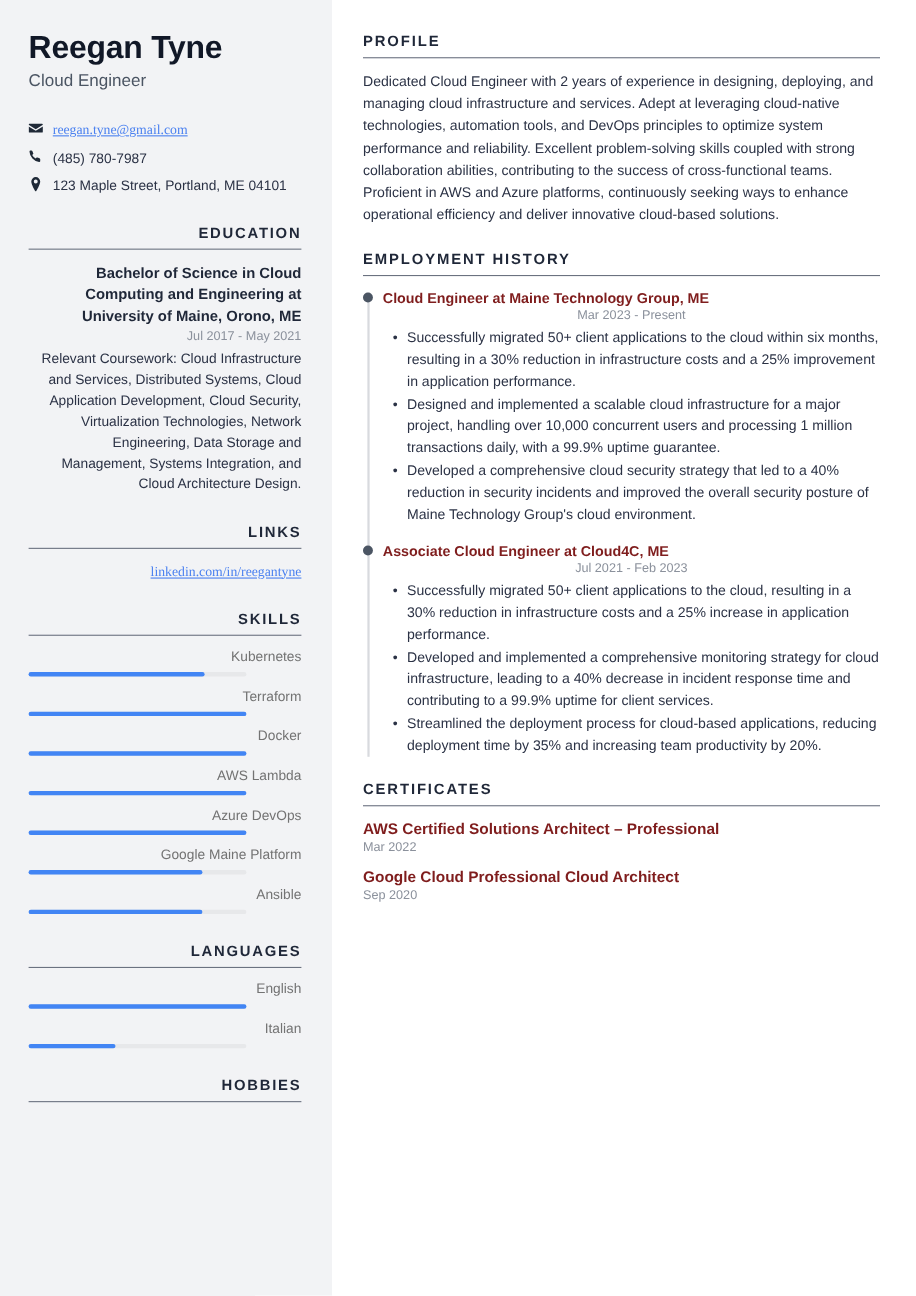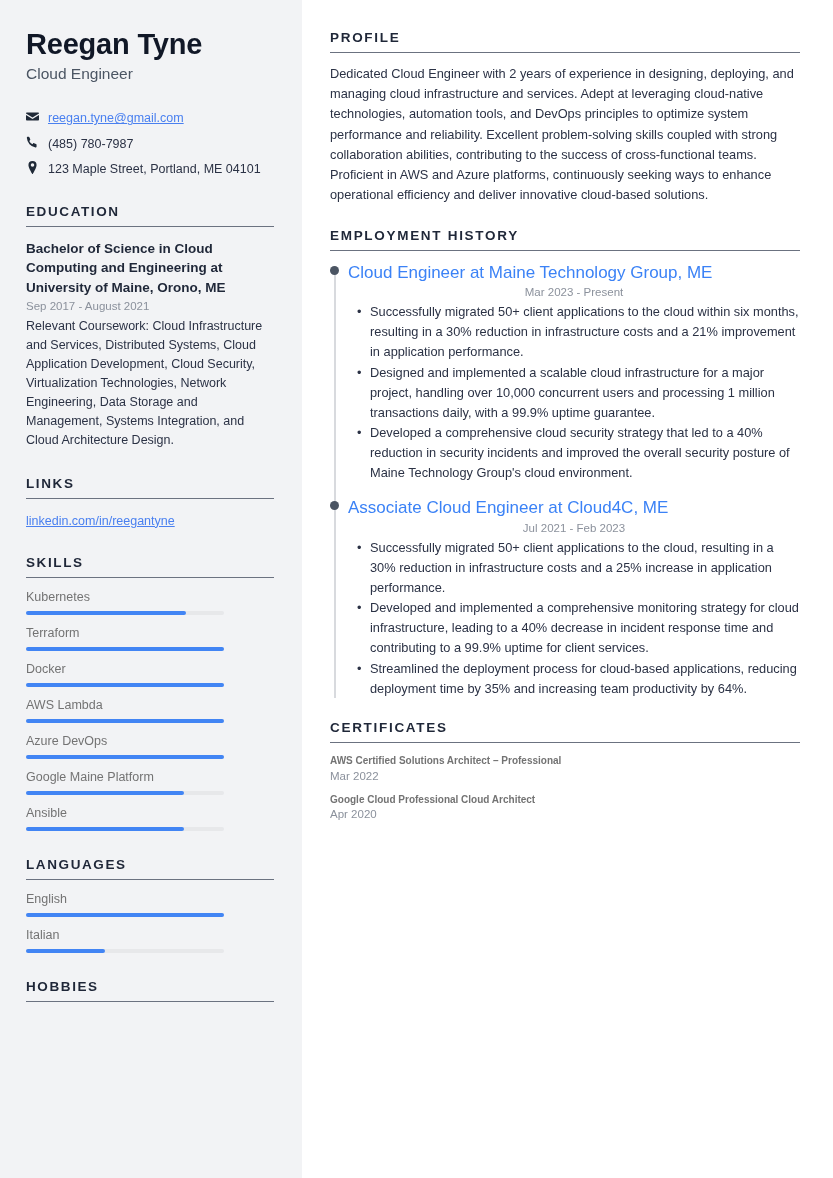--- a/index.html
+++ b/index.html
@@ -56,6 +56,7 @@
     color: #4a80f0;
     text-decoration: underline;
     font-size: 12.5px;
+    font-family: Liberation Serif, serif;
   }
 
   .sec { margin-top: 26px; }

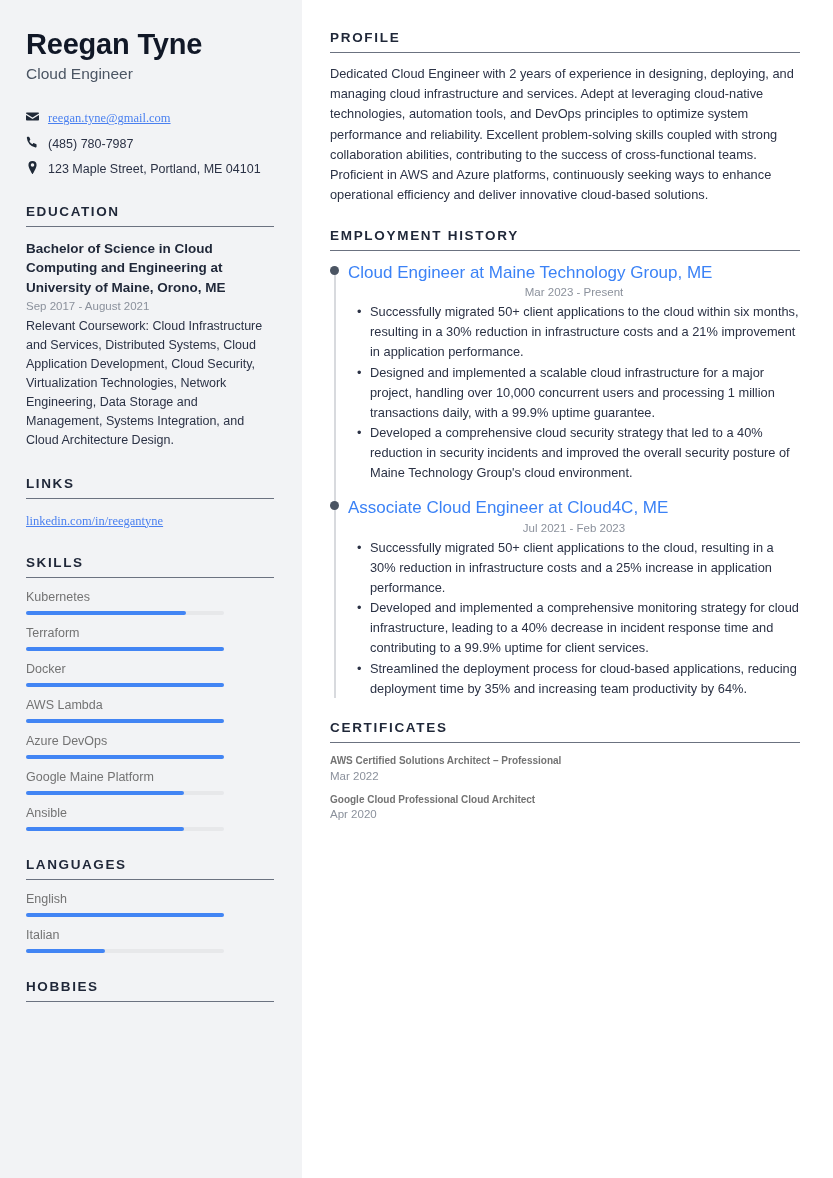--- a/index.html
+++ b/index.html
@@ -59,7 +59,7 @@
     font-family: Liberation Serif, serif;
   }
 
-  .sec { margin-top: 26px; }
+  .sec { margin-top: 26px; text-align: right; }
   .sec-head {
     font-size: 13.5px;
     font-weight: bold;

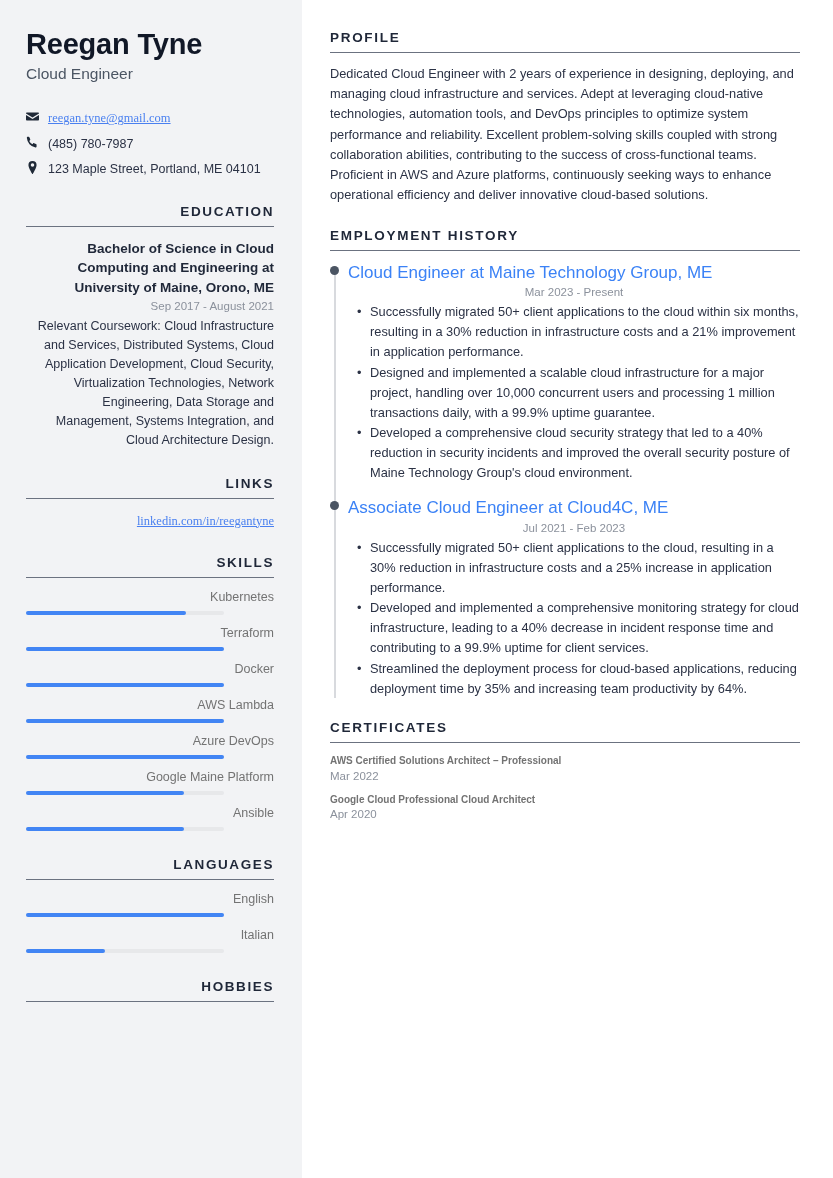--- a/index.html
+++ b/index.html
@@ -158,9 +158,9 @@
     background: #4b5563;
   }
   .job-name {
-    font-size: 17px;
-    font-weight: normal;
-    color: #3b82f6;
+    font-size: 13px;
+    font-weight: bold;
+    color: #7f1d1d;
     line-height: 1.35;
   }
   .job-date {

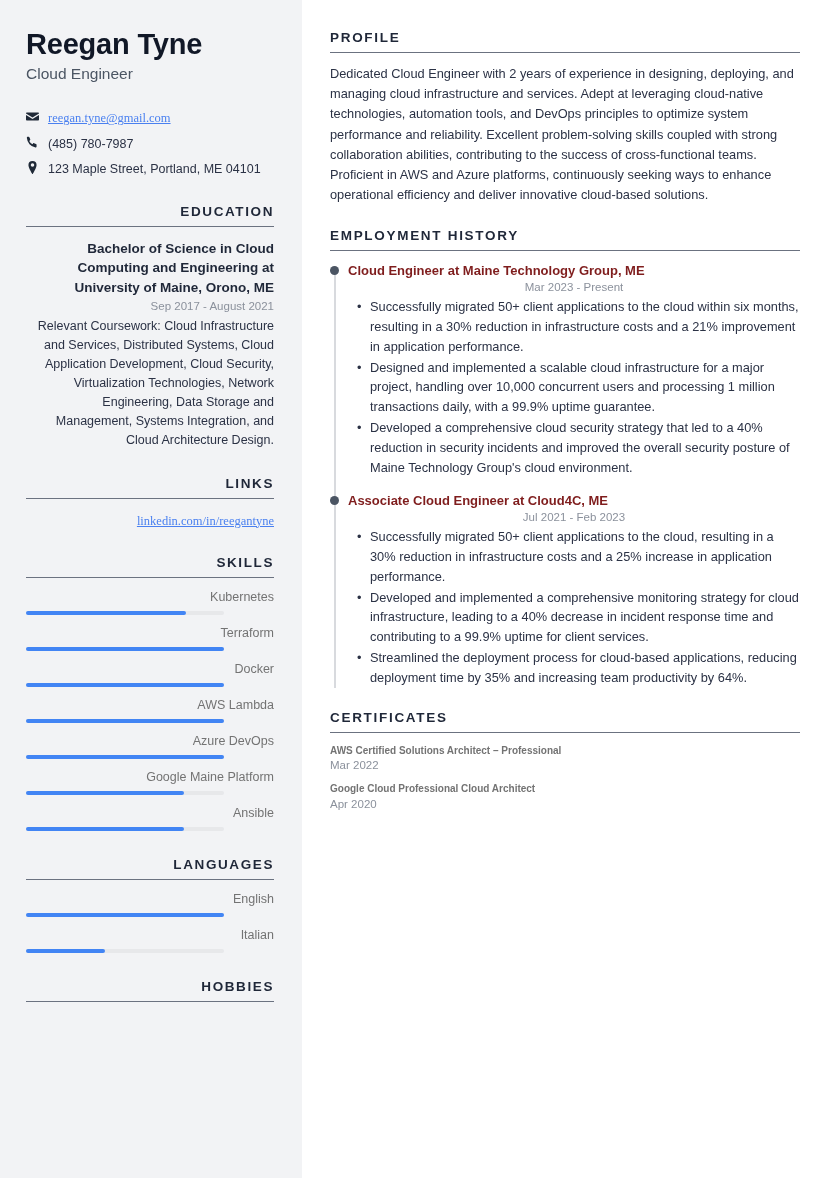--- a/index.html
+++ b/index.html
@@ -250,7 +250,7 @@
       <div class="sec-rule"></div>
       <div>
         <div class="edu-degree">Bachelor of Science in Cloud Computing and Engineering at University of Maine, Orono, ME</div>
-        <div class="edu-date">Sep 2017 - August 2021</div>
+        <div class="edu-date">Jul 2017 - May 2021</div>
         <div class="edu-desc">Relevant Coursework: Cloud Infrastructure and Services, Distributed Systems, Cloud Application Development, Cloud Security, Virtualization Technologies, Network Engineering, Data Storage and Management, Systems Integration, and Cloud Architecture Design.</div>
       </div>
     </section>

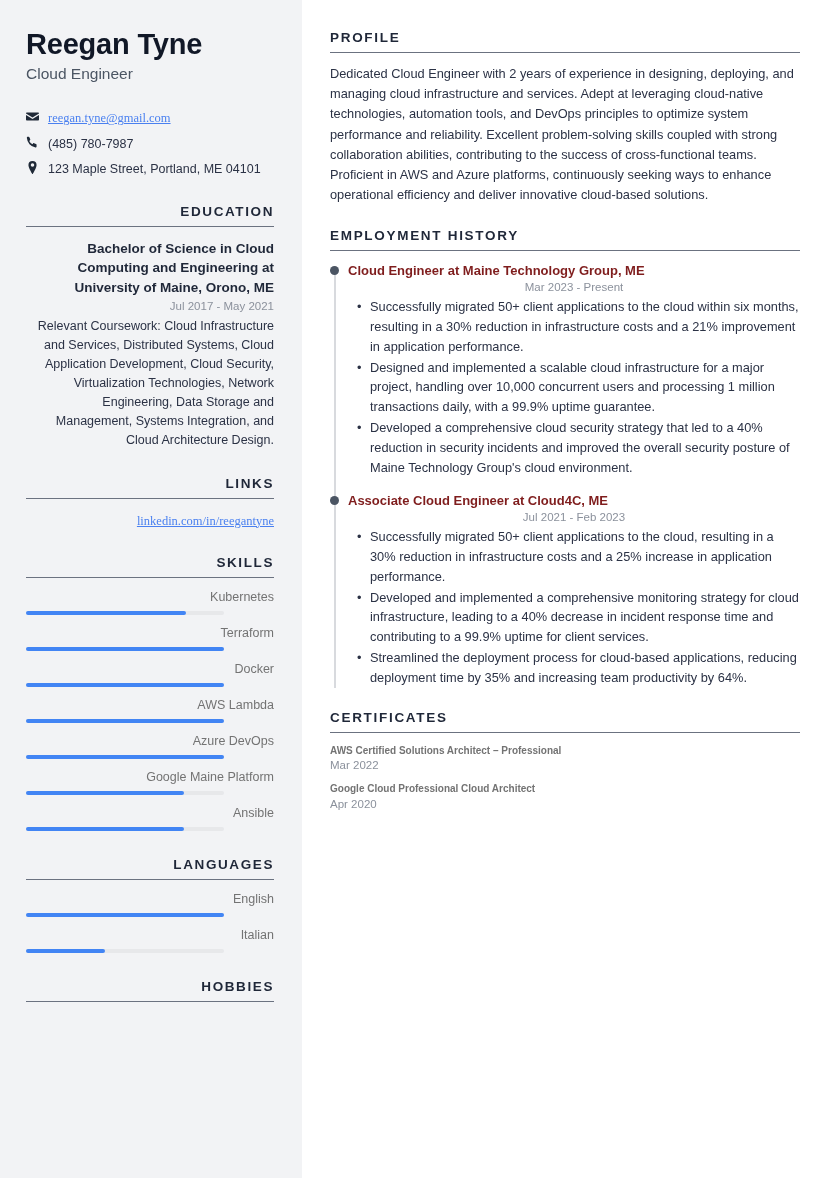--- a/index.html
+++ b/index.html
@@ -355,7 +355,7 @@
             <div class="job-name">Cloud Engineer at Maine Technology Group, ME</div>
             <div class="job-date">Mar 2023 - Present</div>
             <ul class="job-bullets">
-              <li>Successfully migrated 50+ client applications to the cloud within six months, resulting in a 30% reduction in infrastructure costs and a 21% improvement in application performance.</li>
+              <li>Successfully migrated 50+ client applications to the cloud within six months, resulting in a 30% reduction in infrastructure costs and a 25% improvement in application performance.</li>
               <li>Designed and implemented a scalable cloud infrastructure for a major project, handling over 10,000 concurrent users and processing 1 million transactions daily, with a 99.9% uptime guarantee.</li>
               <li>Developed a comprehensive cloud security strategy that led to a 40% reduction in security incidents and improved the overall security posture of Maine Technology Group's cloud environment.</li>
             </ul>

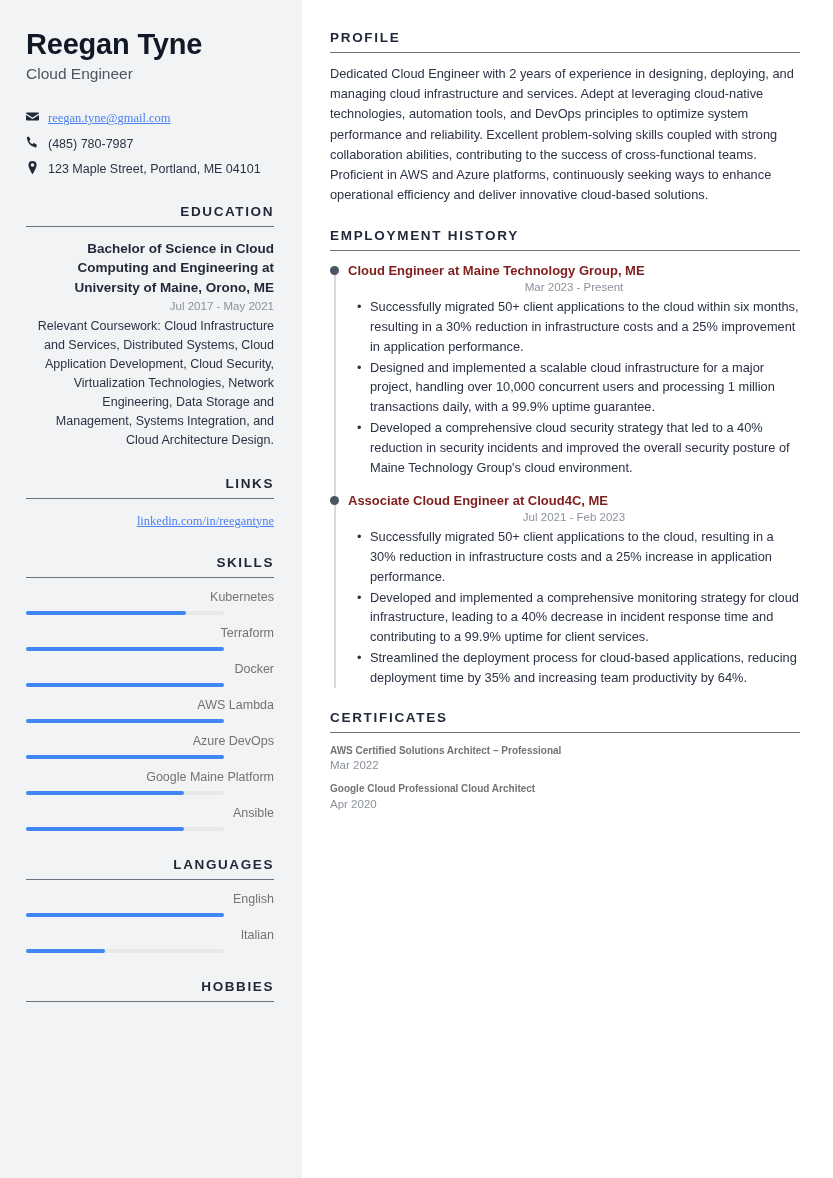--- a/index.html
+++ b/index.html
@@ -367,7 +367,7 @@
             <ul class="job-bullets">
               <li>Successfully migrated 50+ client applications to the cloud, resulting in a 30% reduction in infrastructure costs and a 25% increase in application performance.</li>
               <li>Developed and implemented a comprehensive monitoring strategy for cloud infrastructure, leading to a 40% decrease in incident response time and contributing to a 99.9% uptime for client services.</li>
-              <li>Streamlined the deployment process for cloud-based applications, reducing deployment time by 35% and increasing team productivity by 64%.</li>
+              <li>Streamlined the deployment process for cloud-based applications, reducing deployment time by 35% and increasing team productivity by 20%.</li>
             </ul>
           </div>
         </div>

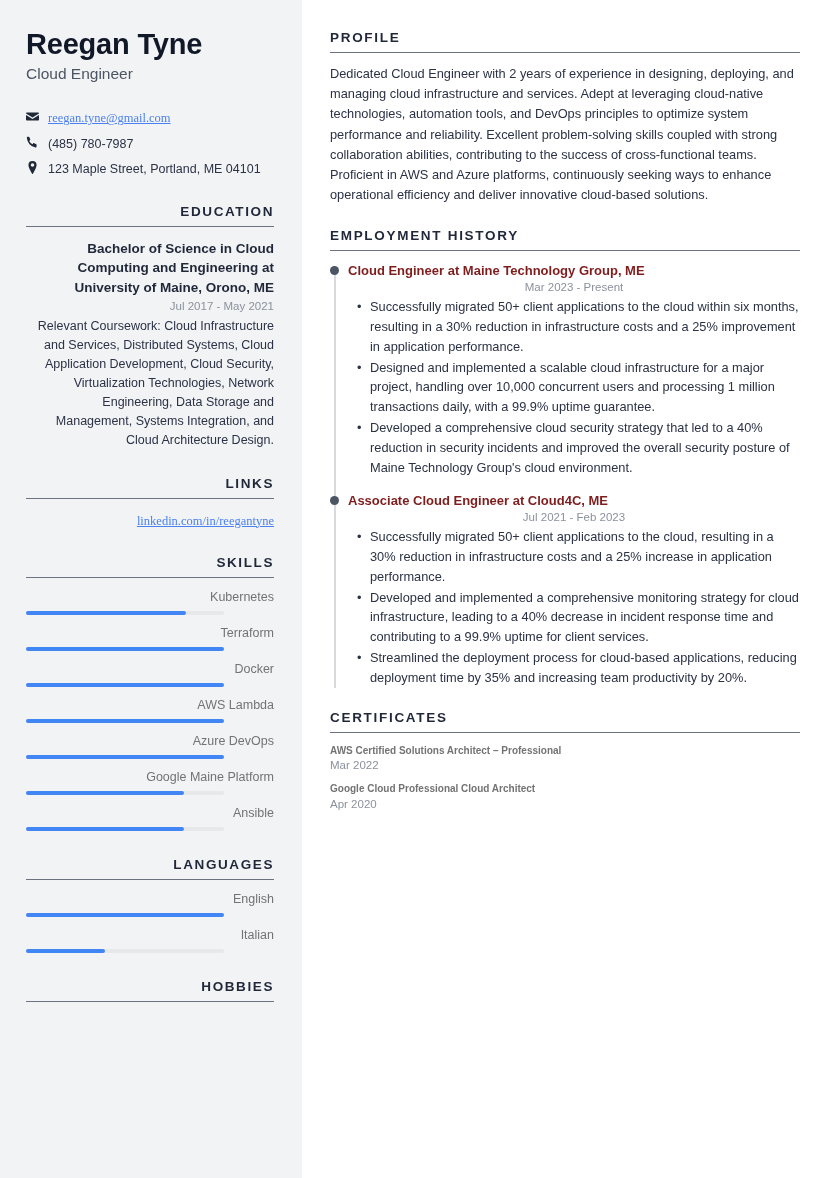--- a/index.html
+++ b/index.html
@@ -188,9 +188,9 @@
   .cert-item { margin-bottom: 11px; }
   .cert-item:last-child { margin-bottom: 0; }
   .cert-title {
-    font-size: 10px;
-    font-weight: bold;
-    color: #737373;
+    font-size: 14px;
+    font-weight: bold;
+    color: #7f1d1d;
     line-height: 1.35;
   }
   .cert-date {

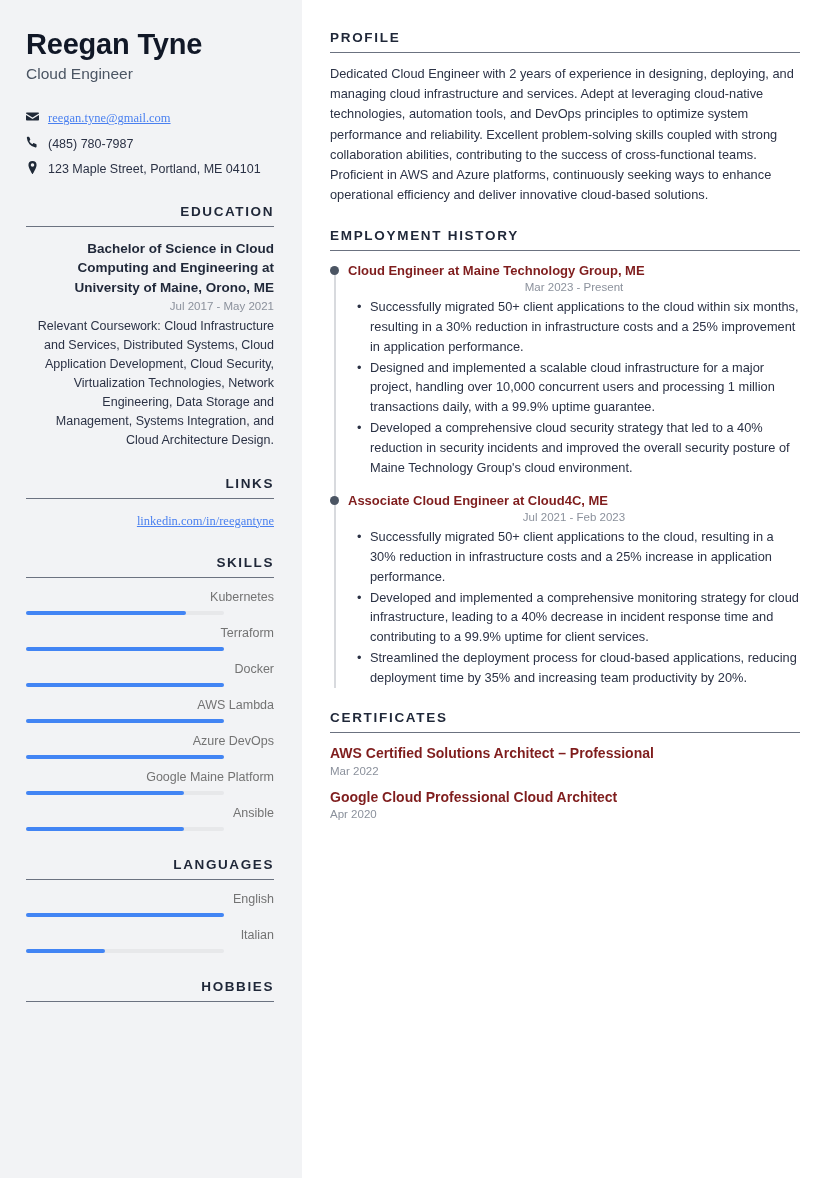--- a/index.html
+++ b/index.html
@@ -383,7 +383,7 @@
           </div>
           <div class="cert-item">
             <div class="cert-title">Google Cloud Professional Cloud Architect</div>
-            <div class="cert-date">Apr 2020</div>
+            <div class="cert-date">Sep 2020</div>
           </div>
         </div>
     </section>

